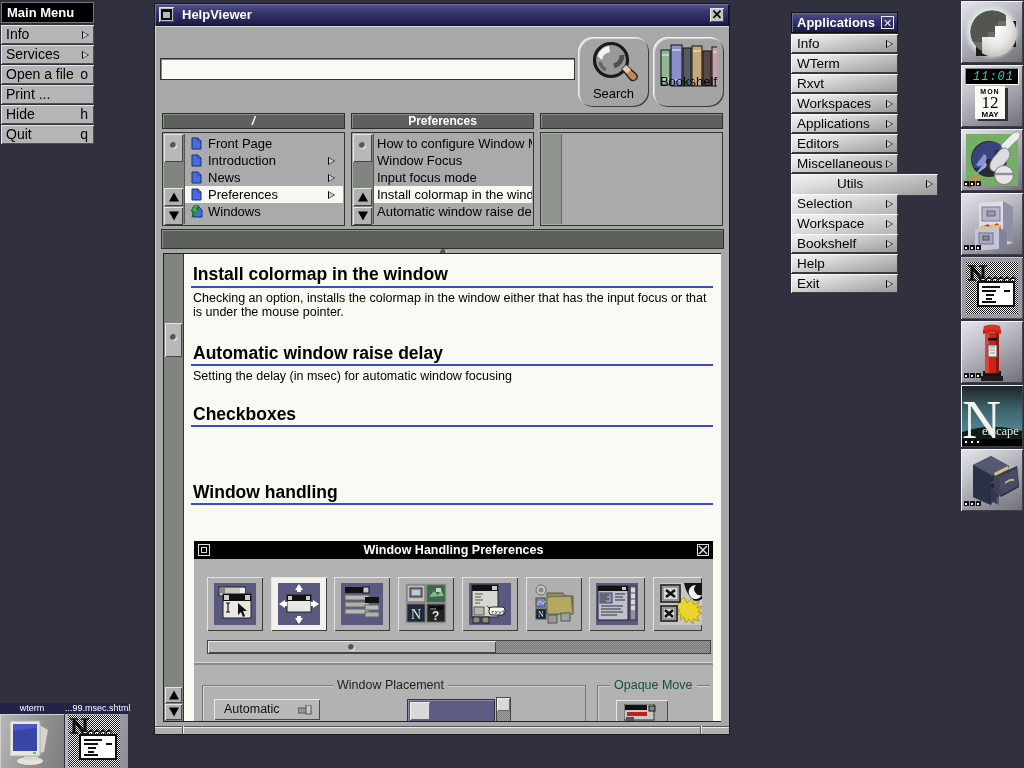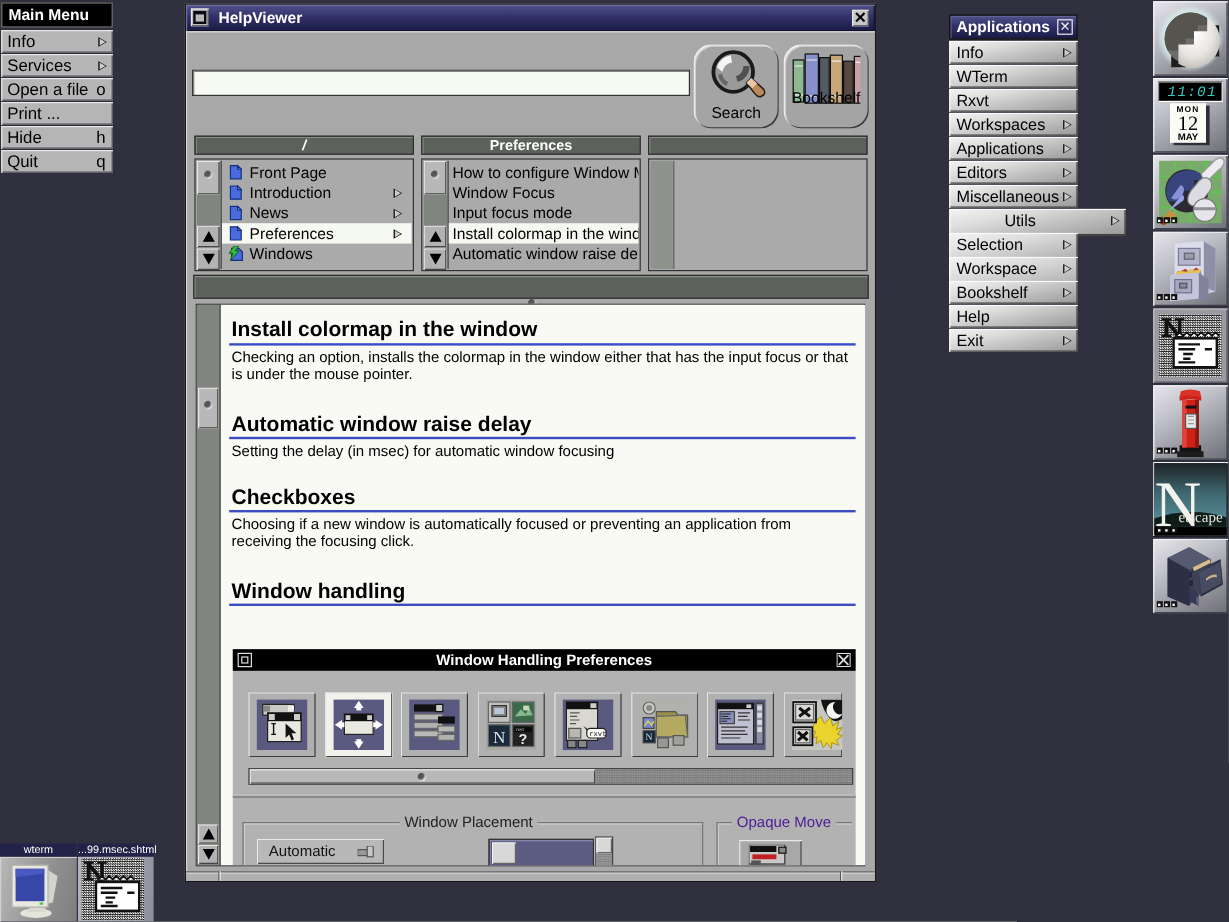--- a/index.html
+++ b/index.html
@@ -183,7 +183,6 @@
    <div class="a" style="left:9px;top:115px;width:524px;font-size:12.5px;line-height:14px;">Setting the delay (in msec) for automatic window focusing</div>
    <div class="a" style="left:9px;top:150px;font-size:17.5px;font-weight:bold;">Checkboxes</div>
    <div class="a" style="left:7px;top:171px;width:522px;height:2px;background:#3a4ec2;"></div>
-   <div class="a" style="left:9px;top:176px;width:524px;font-size:12.5px;line-height:14px;">Choosing if a new window is automatically focused or preventing an application from<br>receiving the focusing click.</div>
    <div class="a" style="left:9px;top:228px;font-size:17.5px;font-weight:bold;">Window handling</div>
    <div class="a" style="left:7px;top:249px;width:522px;height:2px;background:#3a4ec2;"></div>
 

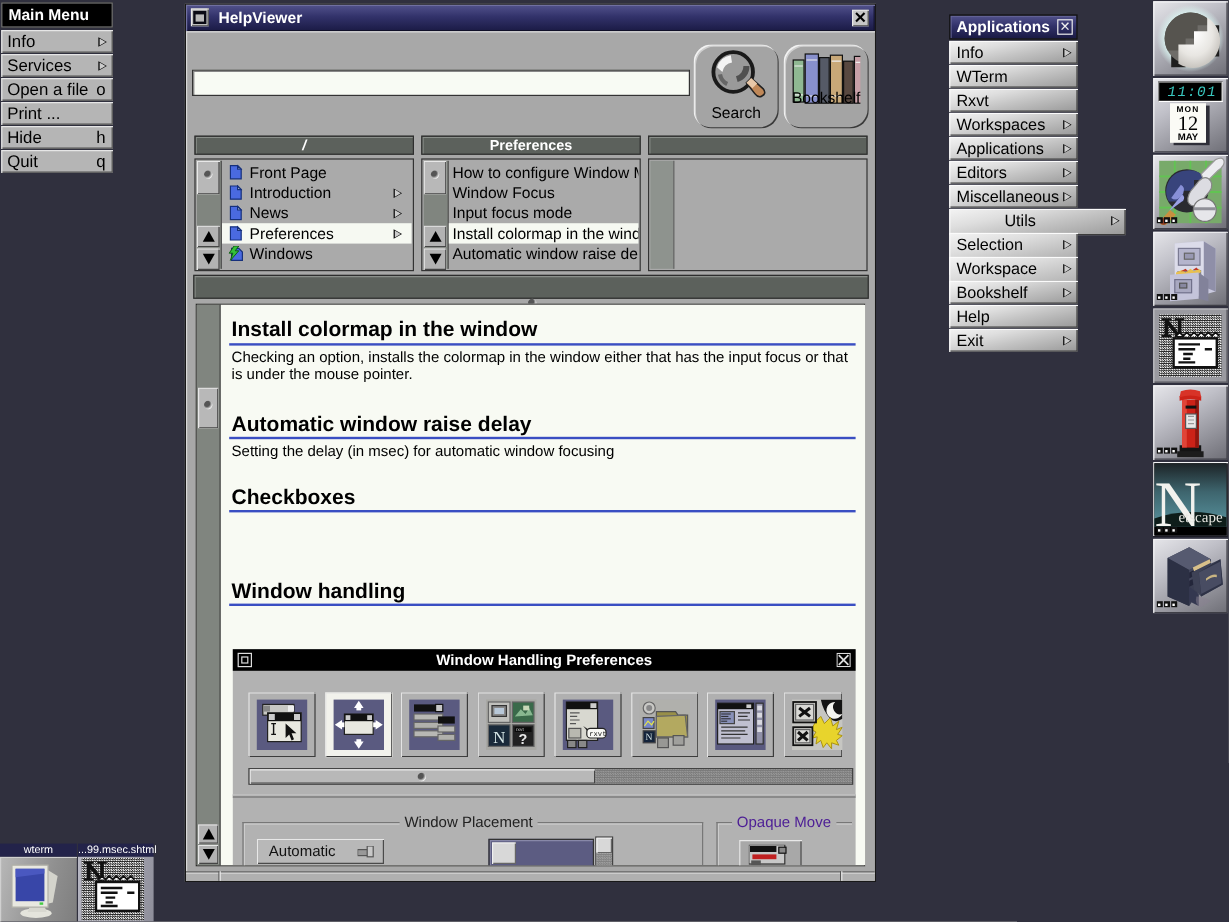--- a/index.html
+++ b/index.html
@@ -337,7 +337,7 @@
     </div>
 
     <div class="a" style="left:403px;top:144px;width:112px;height:40px;border:1px solid #777;border-bottom:none;border-right:none;box-shadow:inset 1px 1px 0 #d4d4d4;">
-     <div class="a" style="left:12px;top:-8px;background:#b2b2b2;padding:0 4px;font-size:12.5px;color:#4c1d95;">Opaque Move</div>
+     <div class="a" style="left:12px;top:-8px;background:#b2b2b2;padding:0 4px;font-size:12.5px;color:#14532d;">Opaque Move</div>
      <div class="a out" style="left:18px;top:14px;width:52px;height:26px;background:#a8a8a8;">
       <svg class="a" style="left:8px;top:4px;" width="36" height="20" viewBox="0 0 36 20">
        <rect x="0" y="0" width="30" height="16" fill="#c8c8c8" stroke="#333"></rect>

